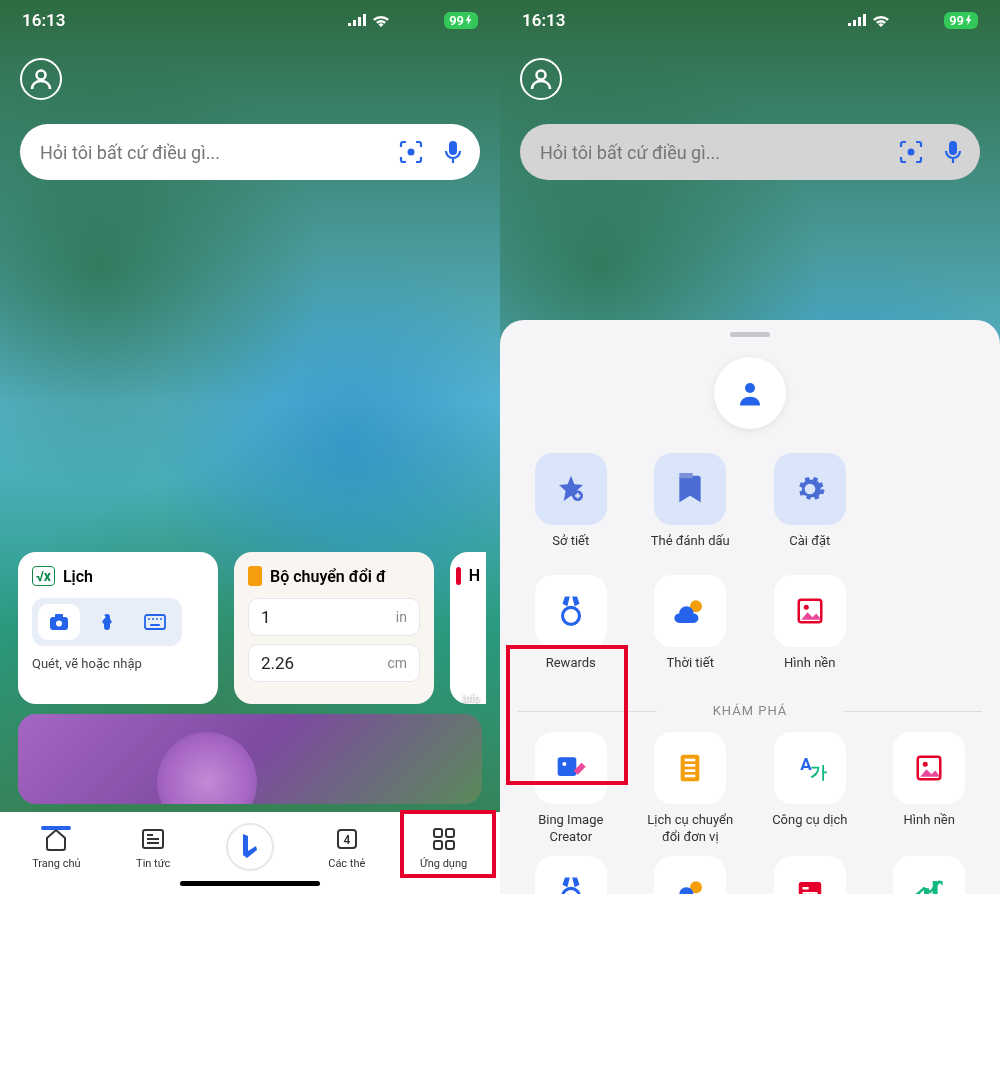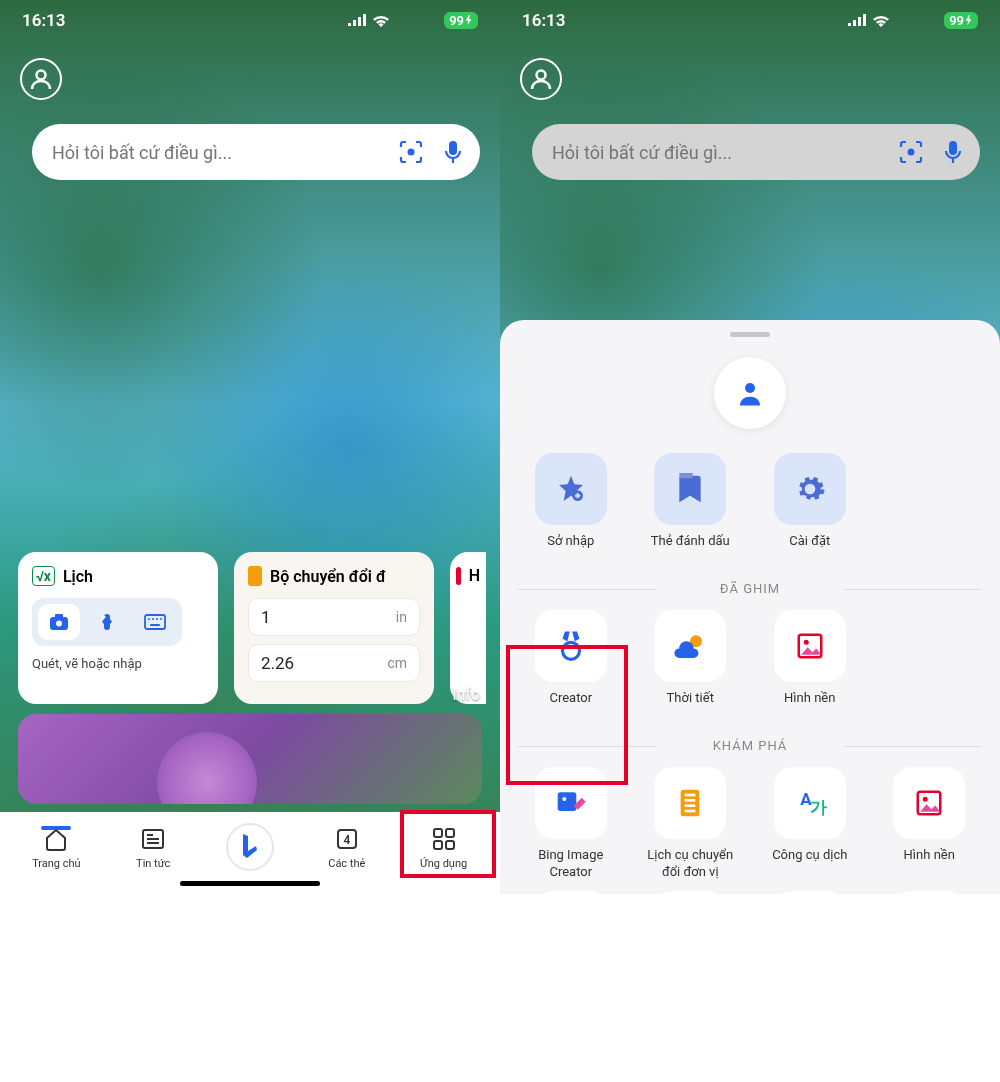--- a/index.html
+++ b/index.html
@@ -10,7 +10,7 @@
 .status-right { display: flex; align-items: center; gap: 6px; }
 .battery-badge { background: #34c759; color: #fff; font-size: 13px; font-weight: 600; padding: 1px 5px; border-radius: 6px; display: flex; align-items: center; margin-left: 48px; }
 .profile-circle { position: absolute; top: 58px; left: 20px; width: 42px; height: 42px; border: 2.5px solid #fff; border-radius: 50%; display: flex; align-items: center; justify-content: center; z-index: 10; }
-.search-bar { position: absolute; top: 124px; left: 32px; right: 20px; height: 56px; background: #fff; border-radius: 30px; display: flex; align-items: center; padding: 0 16px 0 20px; z-index: 10; }
+.search-bar { position: absolute; top: 124px; left: 20px; right: 20px; height: 56px; background: #fff; border-radius: 30px; display: flex; align-items: center; padding: 0 16px 0 20px; z-index: 10; }
 .screen2 .search-bar { background: #d4d4d4; }
 .search-input { flex: 1; font-size: 18px; color: #666; border: none; background: transparent; outline: none; }
 .search-icons { display: flex; gap: 18px; align-items: center; }

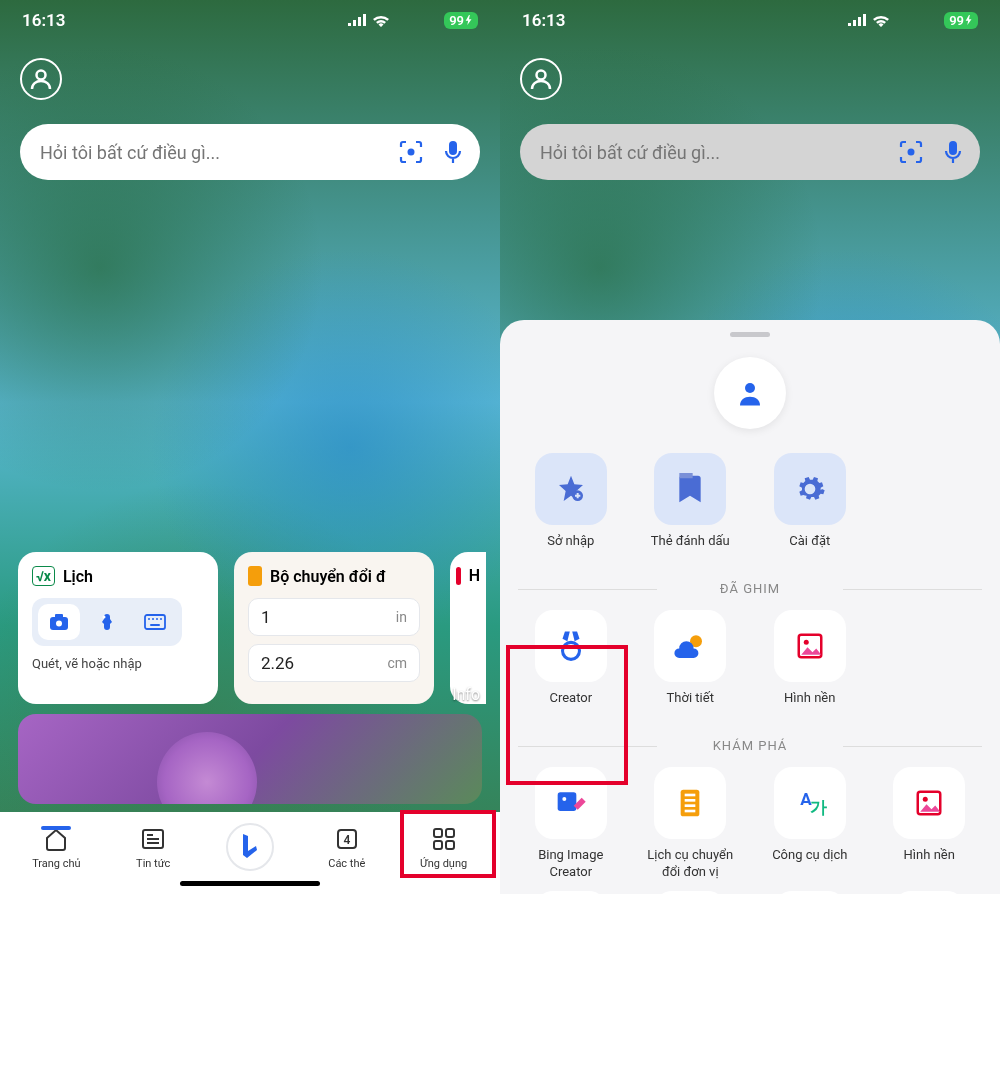--- a/index.html
+++ b/index.html
@@ -276,7 +276,7 @@
               <path stroke="#dbe5f9" stroke-width="1.5" d="M17 15v4M15 17h4"></path>
             </svg>
           </div>
-          <span class="tile-label">Sở nhập</span>
+          <span class="tile-label">Sở tiết</span>
         </div>
       <div class="tile">
           <div class="tile-icon blue">

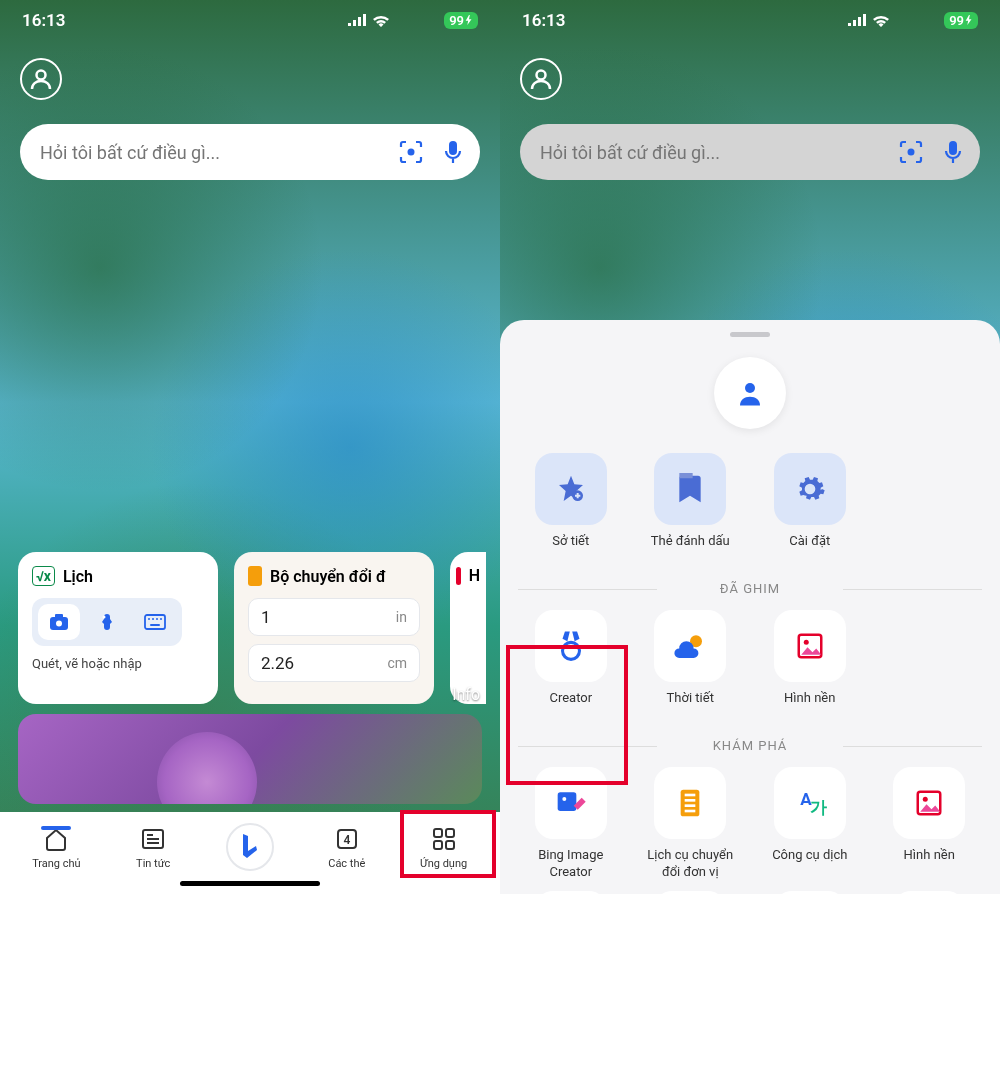--- a/index.html
+++ b/index.html
@@ -298,7 +298,6 @@
         </div>
     </div>
 
-    <div class="section-label">ĐÃ GHIM</div>
 
     <div class="tile-row">
       <div class="tile">

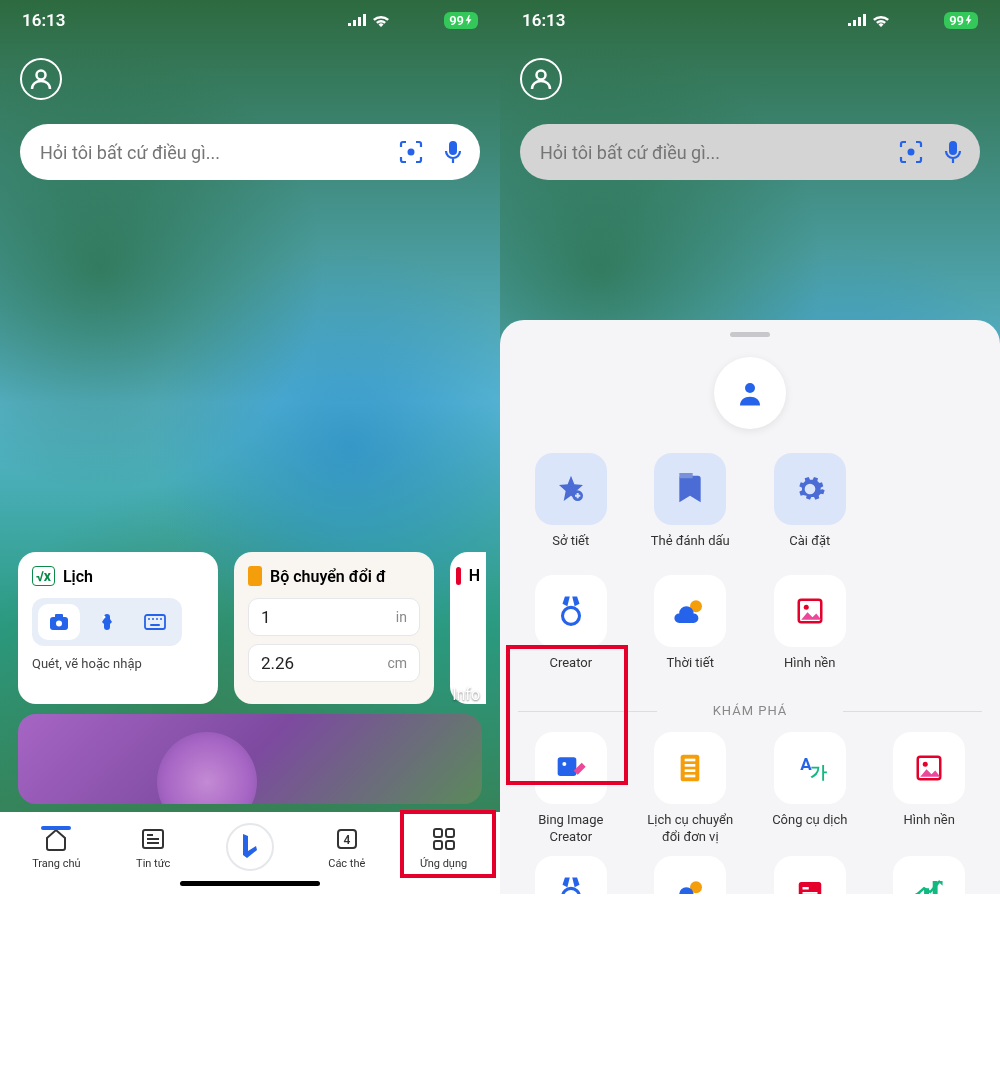--- a/index.html
+++ b/index.html
@@ -307,7 +307,7 @@
               <circle cx="12" cy="18" r="7" fill="none" stroke="#2563eb" stroke-width="2.5"></circle>
             </svg>
           </div>
-          <span class="tile-label">Creator</span>
+          <span class="tile-label">Rewards</span>
         </div>
       <div class="tile">
           <div class="tile-icon white">

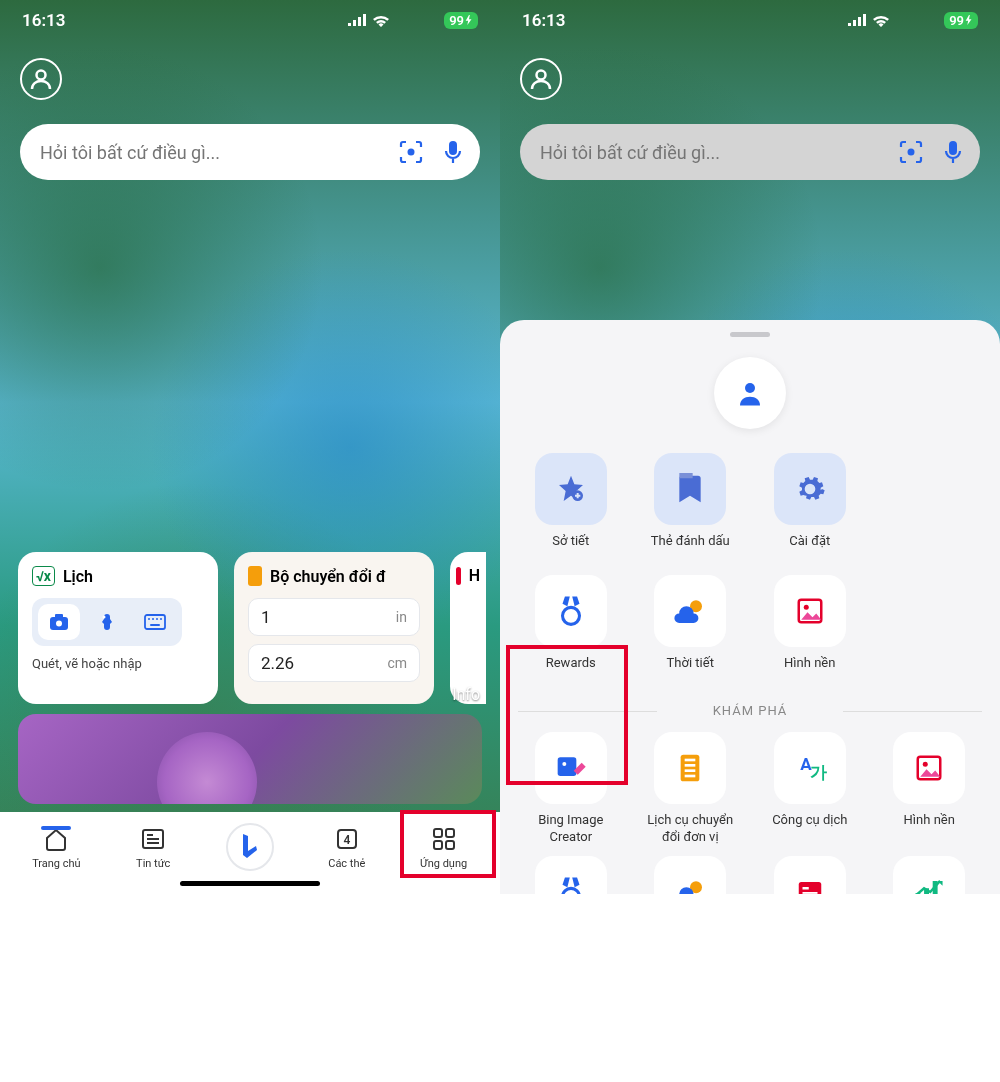--- a/index.html
+++ b/index.html
@@ -53,7 +53,7 @@
 .section-label::before, .section-label::after { content: ''; position: absolute; top: 50%; width: 30%; height: 1px; background: #ddd; }
 .section-label::before { left: 0; }
 .section-label::after { right: 0; }
-.info-label { position: absolute; bottom: 190px; right: 20px; color: #fff; font-size: 16px; text-shadow: 0 1px 2px rgba(0,0,0,0.5); z-index: 11; }
+.info-label { position: absolute; bottom: 190px; right: 20px; color: #fff; font-size: 10px; text-shadow: 0 1px 2px rgba(0,0,0,0.5); z-index: 11; }
 svg { display: block; }
 </style>
 </head>

